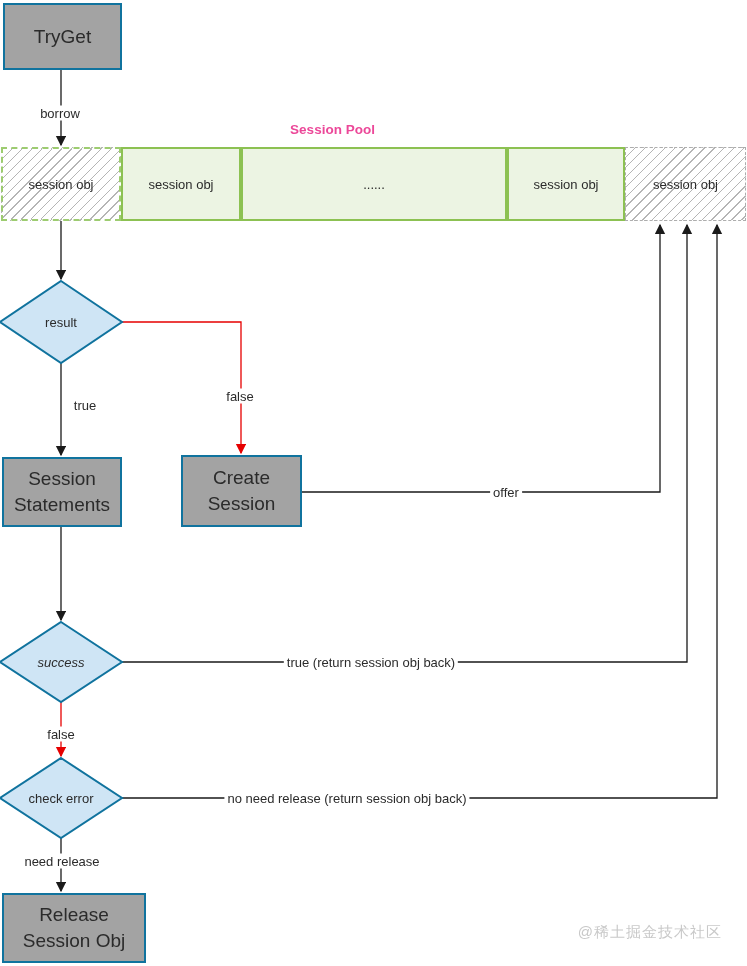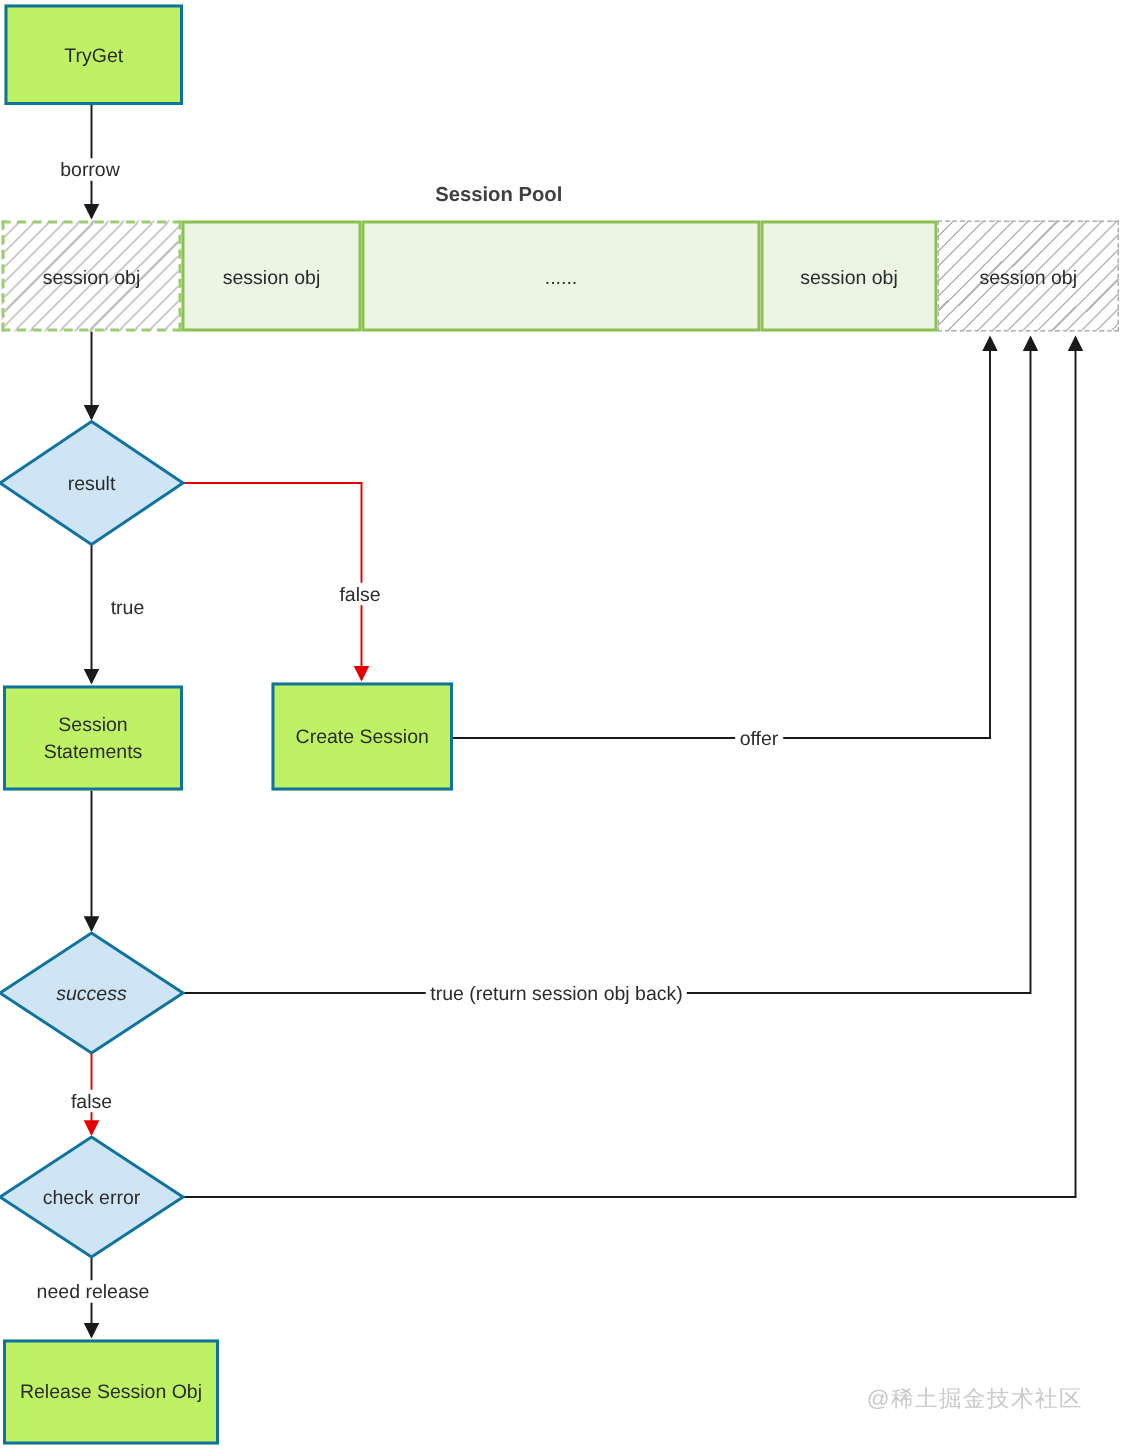--- a/index.html
+++ b/index.html
@@ -10,9 +10,9 @@
   svg.wires{position:absolute;left:0;top:0;z-index:1;}
   .node{
     position:absolute;z-index:2;box-sizing:border-box;
-    background:#bef264;border:2px solid #10739e;
+    background:#a3a3a3;border:2px solid #10739e;
     display:flex;align-items:center;justify-content:center;text-align:center;
-    font-size:13px;line-height:1.35;padding:2px;
+    font-size:19px;line-height:1.35;padding:2px;
   }
   .center-label{
     position:absolute;z-index:3;transform:translate(-50%,-50%);

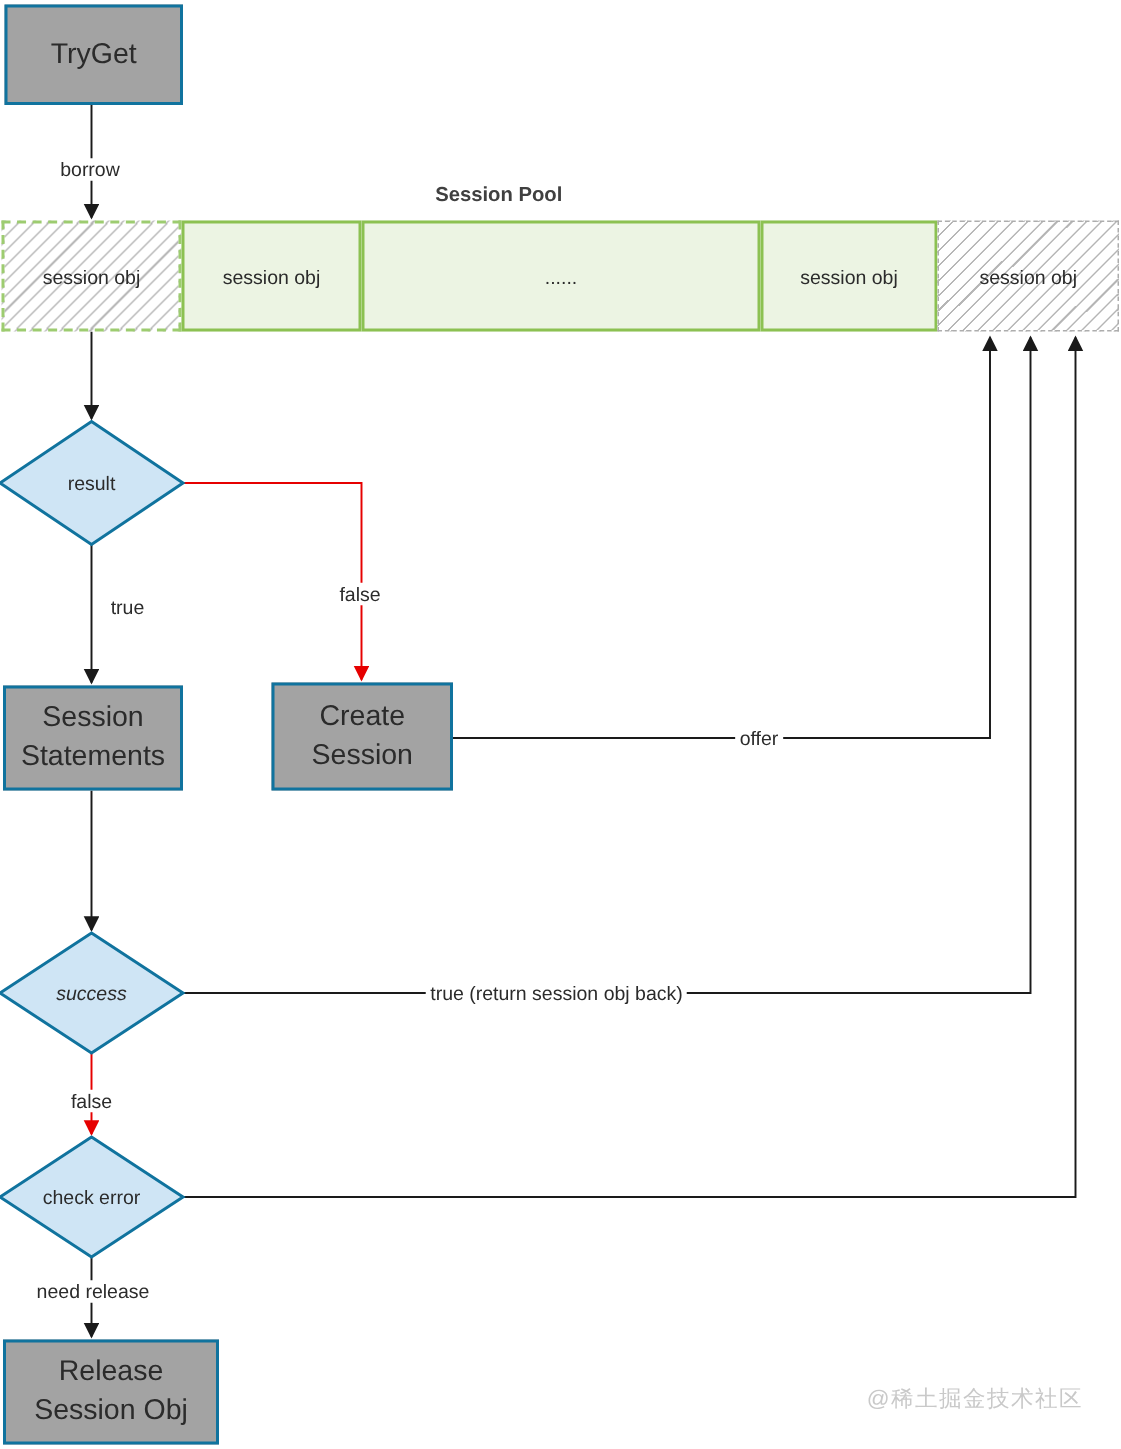--- a/index.html
+++ b/index.html
@@ -24,7 +24,7 @@
   }
   .pool-title{
     position:absolute;z-index:2;left:245px;top:122px;width:175px;
-    text-align:center;font-size:13.5px;font-weight:bold;color:#404040;
+    text-align:center;font-size:13.5px;font-weight:bold;color:#ec4899;
   }
   .pool-cell{
     position:absolute;z-index:2;top:147px;height:74px;box-sizing:border-box;

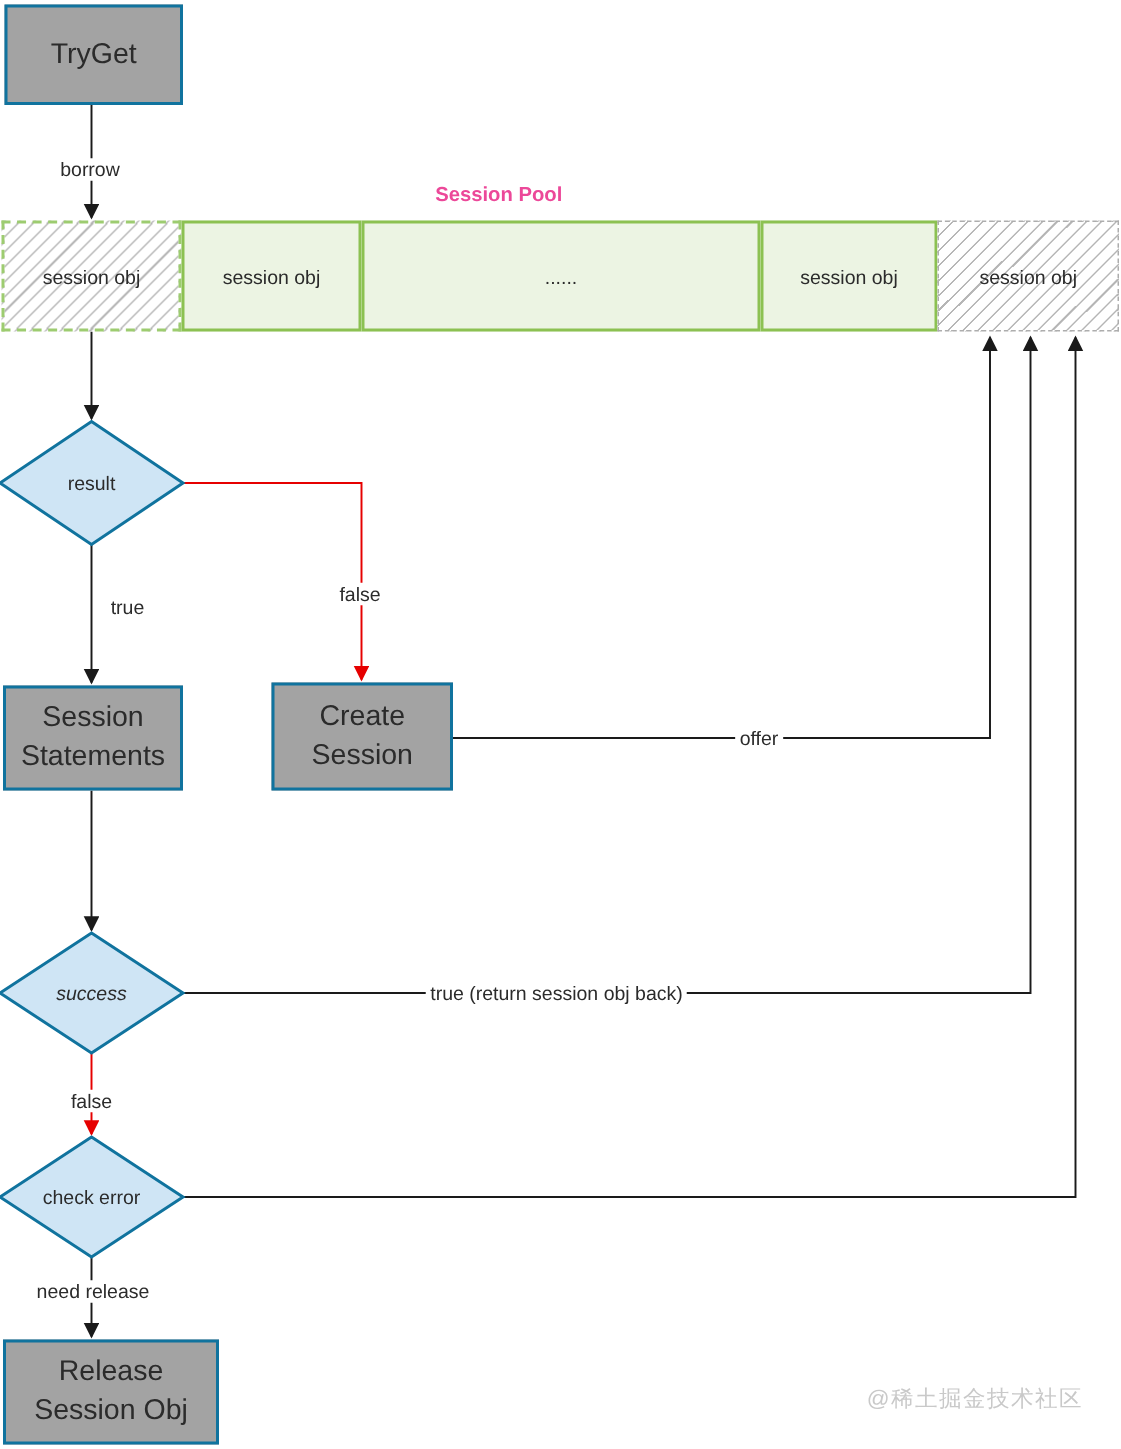--- a/index.html
+++ b/index.html
@@ -118,6 +118,7 @@
   <div class="edge-label" style="left:506px;top:492px;">offer</div>
   <div class="edge-label" style="left:371px;top:662px;">true (return session obj back)</div>
   <div class="edge-label" style="left:61px;top:734px;">false</div>
+  <div class="edge-label" style="left:347px;top:798px;">no need release (return session obj back)</div>
   <div class="edge-label" style="left:62px;top:861px;">need release</div>
 
   <div class="watermark">@稀土掘金技术社区</div>

